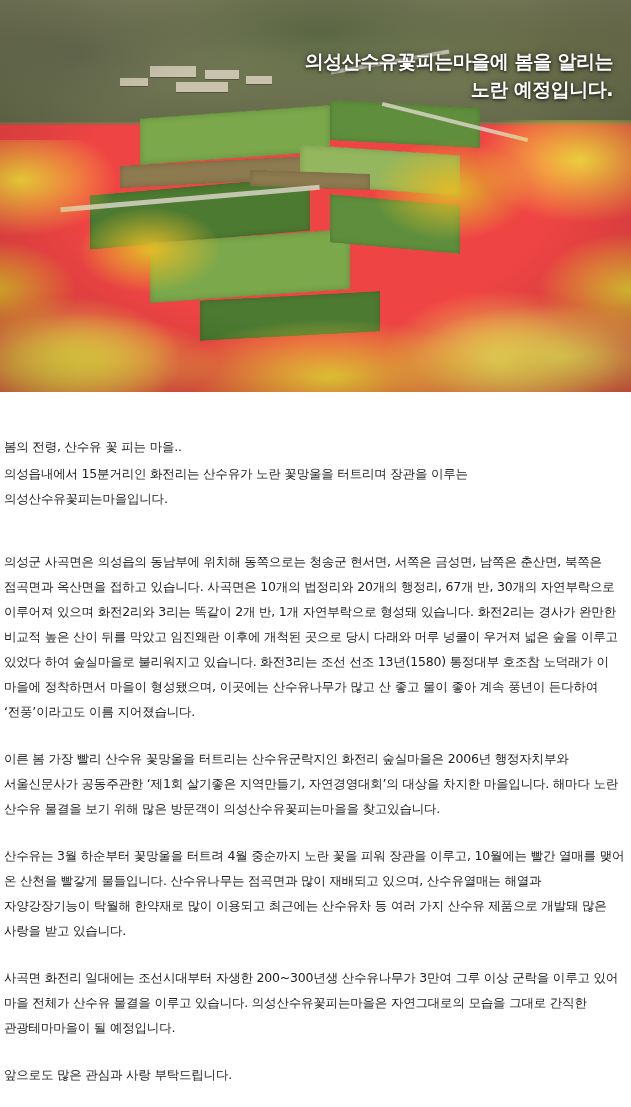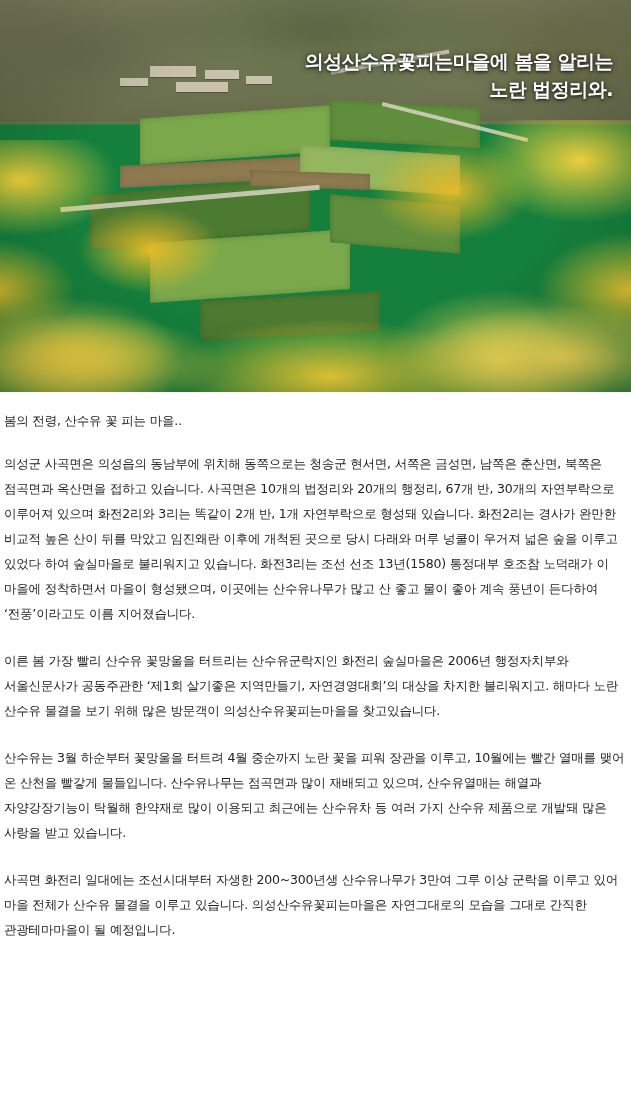--- a/index.html
+++ b/index.html
@@ -26,7 +26,7 @@
     width: 631px;
     height: 392px;
     overflow: hidden;
-    background: #15803d;
+    background: #ef4444;
   }
   .hero-photo {
     position: absolute;

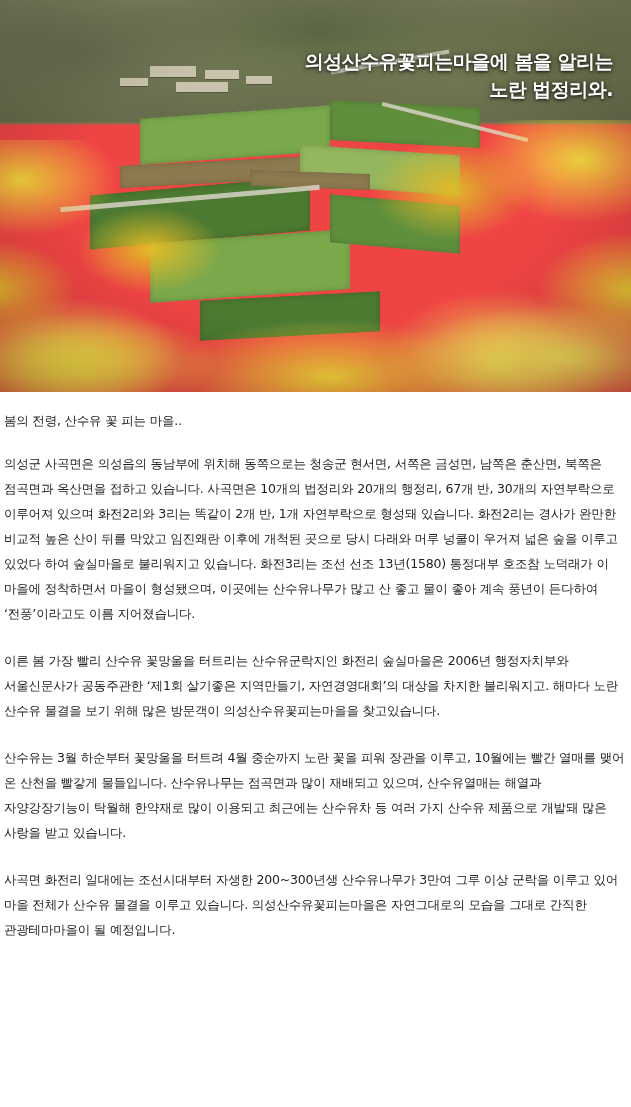--- a/index.html
+++ b/index.html
@@ -180,7 +180,7 @@
 
     <div class="hero-caption">
       <span>의성산수유꽃피는마을에 봄을 알리는</span>
-      <span>노란 법정리와.</span>
+      <span>노란 예정입니다.</span>
     </div>
   </div>
 

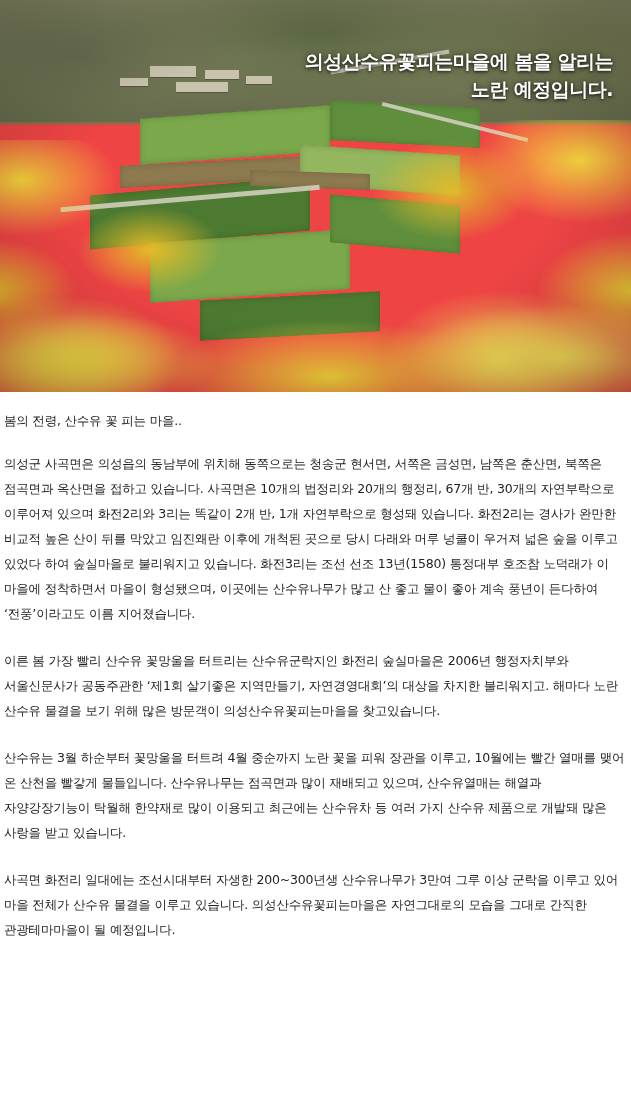--- a/index.html
+++ b/index.html
@@ -126,7 +126,7 @@
 
   
   .content {
-    padding: 16px 4px 18px 4px;
+    padding: 42px 4px 18px 4px;
   }
   .para {
     font-size: 12.5px;

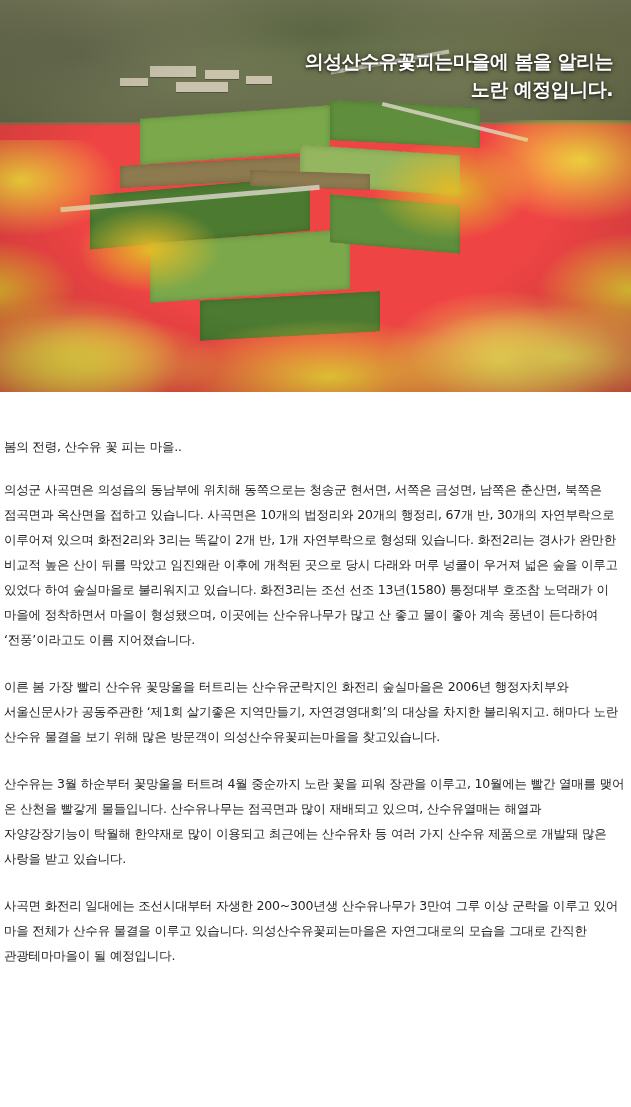--- a/index.html
+++ b/index.html
@@ -187,6 +187,7 @@
   <div class="content">
 
     <p class="para lead-first">봄의 전령, 산수유 꽃 피는 마을..</p>
+    <p class="para">의성읍내에서 15분거리인 화전리는 산수유가 노란 꽃망울을 터트리며 장관을 이루는 의성산수유꽃피는마을입니다.</p>
 
     <div class="spacer-lg"></div>
 

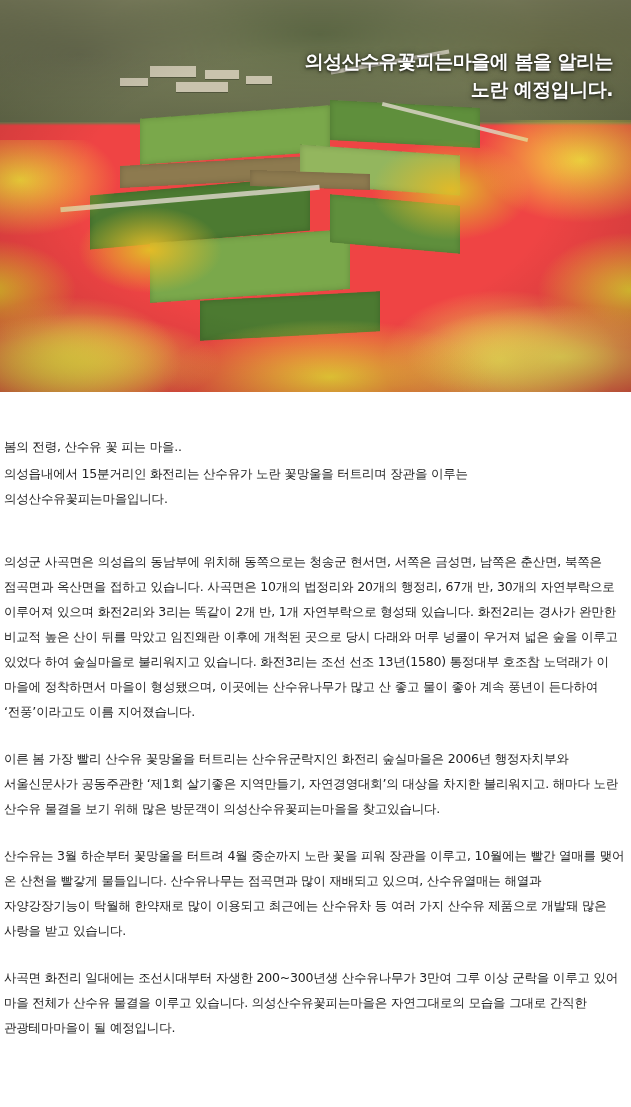--- a/index.html
+++ b/index.html
@@ -193,7 +193,7 @@
 
     <p class="para">의성군 사곡면은 의성읍의 동남부에 위치해 동쪽으로는 청송군 현서면, 서쪽은 금성면, 남쪽은 춘산면, 북쪽은 점곡면과 옥산면을 접하고 있습니다.  사곡면은 10개의 법정리와 20개의 행정리, 67개 반, 30개의 자연부락으로 이루어져 있으며 화전2리와 3리는 똑같이 2개 반, 1개 자연부락으로 형성돼 있습니다. 화전2리는 경사가 완만한 비교적 높은 산이 뒤를 막았고 임진왜란 이후에 개척된 곳으로 당시 다래와 머루 넝쿨이 우거져 넓은 숲을 이루고 있었다 하여 숲실마을로 불리워지고 있습니다. 화전3리는 조선 선조 13년(1580) 통정대부 호조참 노덕래가 이 마을에 정착하면서 마을이 형성됐으며, 이곳에는 산수유나무가 많고 산 좋고 물이 좋아 계속 풍년이 든다하여 ‘전풍’이라고도 이름 지어졌습니다.</p>
 
-    <p class="para">이른 봄 가장 빨리 산수유 꽃망울을 터트리는 산수유군락지인 화전리 숲실마을은 2006년 행정자치부와 서울신문사가 공동주관한 ‘제1회 살기좋은 지역만들기, 자연경영대회’의 대상을 차지한 불리워지고. 해마다 노란 산수유 물결을 보기 위해 많은 방문객이 의성산수유꽃피는마을을 찾고있습니다.</p>
+    <p class="para">이른 봄 가장 빨리 산수유 꽃망울을 터트리는 산수유군락지인 화전리 숲실마을은 2006년 행정자치부와 서울신문사가 공동주관한 ‘제1회 살기좋은 지역만들기, 자연경영대회’의 대상을 차지한 마을입니다. 해마다 노란 산수유 물결을 보기 위해 많은 방문객이 의성산수유꽃피는마을을 찾고있습니다.</p>
 
     <p class="para">산수유는 3월 하순부터 꽃망울을 터트려 4월 중순까지 노란 꽃을 피워 장관을 이루고, 10월에는 빨간 열매를 맺어 온 산천을 빨갛게 물들입니다. 산수유나무는 점곡면과 많이 재배되고 있으며, 산수유열매는 해열과 자양강장기능이 탁월해 한약재로 많이 이용되고 최근에는 산수유차 등 여러 가지 산수유 제품으로 개발돼 많은 사랑을 받고 있습니다.</p>
 

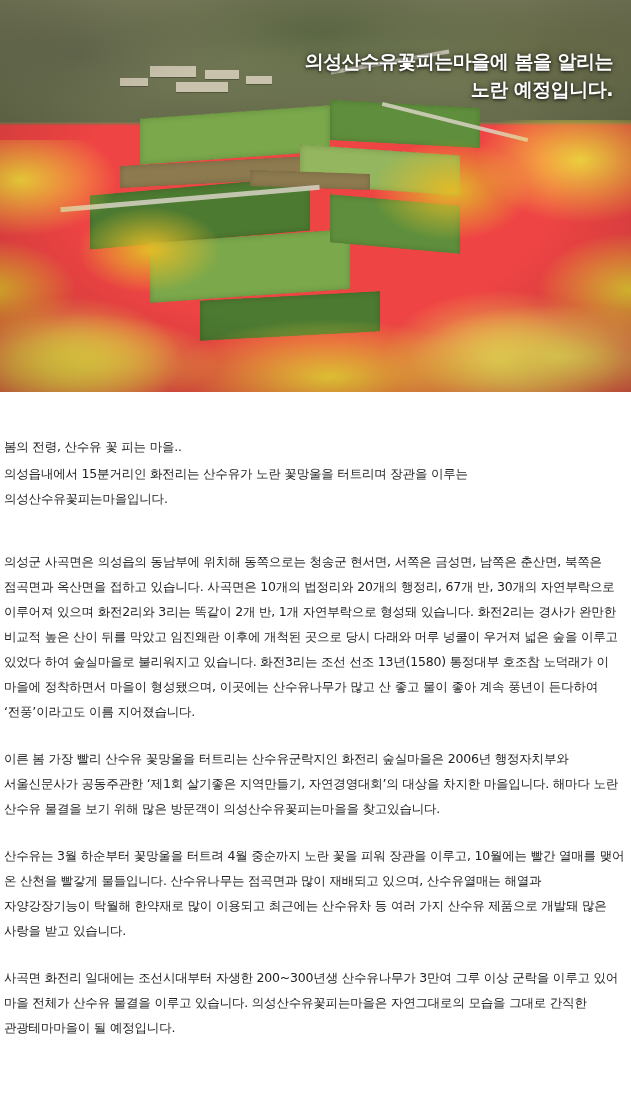--- a/index.html
+++ b/index.html
@@ -199,6 +199,7 @@
 
     <p class="para tight">사곡면 화전리 일대에는 조선시대부터 자생한 200~300년생 산수유나무가 3만여 그루 이상 군락을 이루고 있어 마을 전체가 산수유 물결을 이루고 있습니다. 의성산수유꽃피는마을은 자연그대로의 모습을 그대로 간직한 관광테마마을이 될 예정입니다.</p>
 
+    <p class="para last">앞으로도 많은 관심과 사랑 부탁드립니다.</p>
   </div>
 
 </div>

